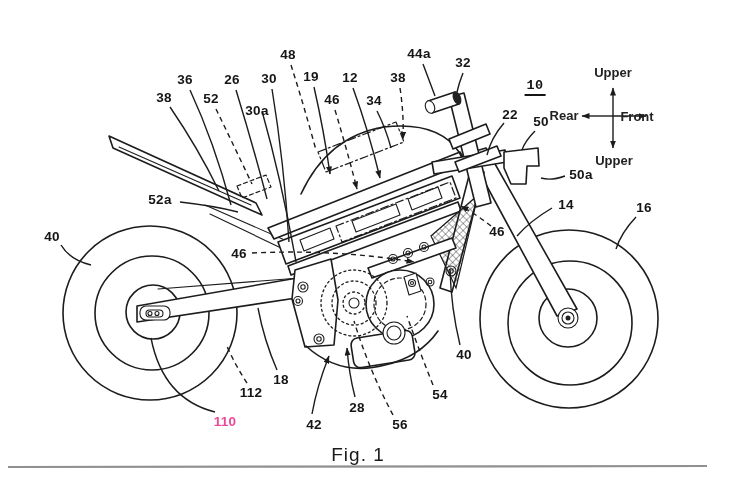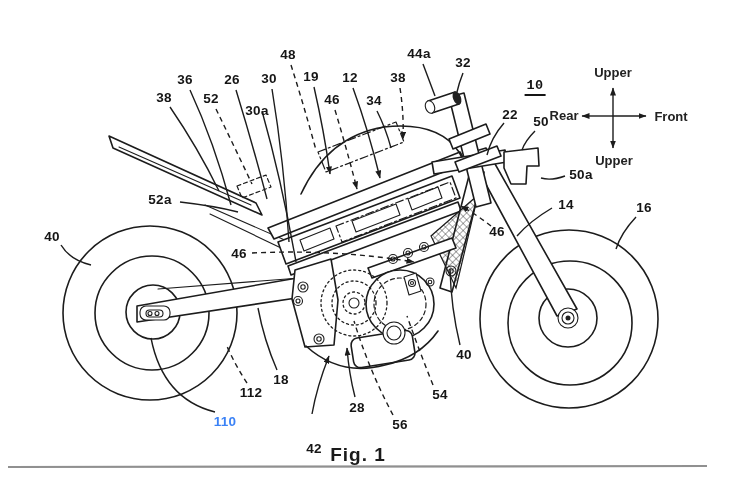--- a/index.html
+++ b/index.html
@@ -192,7 +192,7 @@
   <div class="compass-label" style="left:613px;top:72px">Upper</div>
   <div class="compass-label" style="left:614px;top:160px">Upper</div>
   <div class="compass-label" style="left:564px;top:115px">Rear</div>
-  <div class="compass-label" style="left:671px;top:116px">Front</div>
+  <div class="compass-label" style="left:637px;top:116px">Front</div>
   <div class="fig-caption" style="left:358px;top:455px">Fig. 1</div>
 <div class="callout" style="left: 52px; top: 236px;">40</div>
       <div class="callout" style="left: 164px; top: 97px;">38</div>

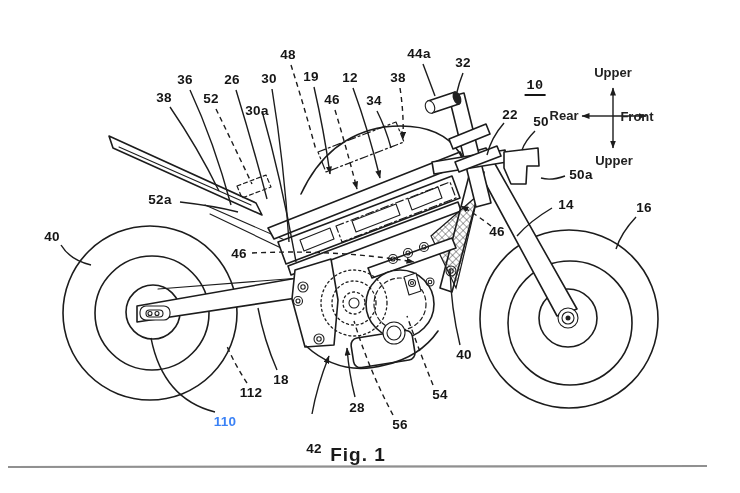--- a/index.html
+++ b/index.html
@@ -9,7 +9,7 @@
   #labels{position:absolute;left:0;top:0;width:740px;height:493px;pointer-events:none;}
   .callout{position:absolute;transform:translate(-50%,-50%);font-weight:bold;
            font-size:13.5px;color:#151515;letter-spacing:0.3px;white-space:nowrap;}
-  .callout.gray{color:#3b82f6;}
+  .callout.gray{color:#ec4899;}
   .callout.underline{border-bottom:2px solid #151515;padding:0 2px 1px 2px;}
   .compass-label{position:absolute;transform:translate(-50%,-50%);font-weight:bold;
                  font-size:13px;color:#222;}

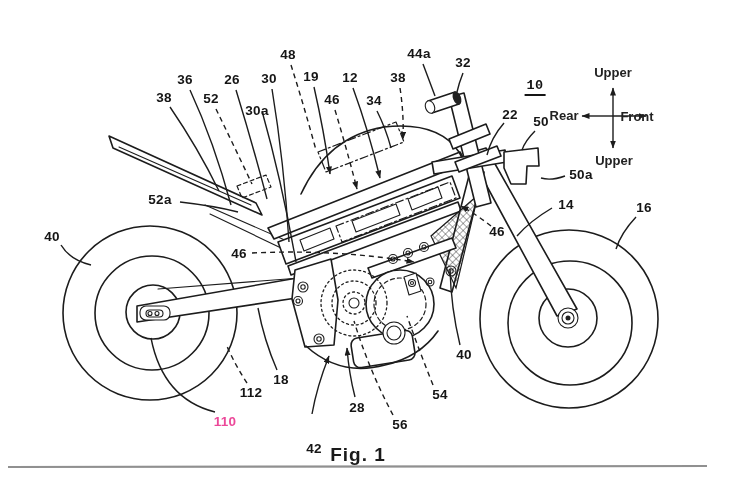--- a/index.html
+++ b/index.html
@@ -222,7 +222,7 @@
       <div class="callout" style="left: 440px; top: 394px;">54</div>
       <div class="callout" style="left: 400px; top: 424px;">56</div>
       <div class="callout" style="left: 357px; top: 407px;">28</div>
-      <div class="callout" style="left: 314px; top: 424px; margin-top: 24px;">42</div>
+      <div class="callout" style="left: 314px; top: 424px;">42</div>
       <div class="callout" style="left: 281px; top: 379px;">18</div>
       <div class="callout" style="left: 251px; top: 392px;">112</div>
       <div class="callout gray" style="left: 225px; top: 421px;">110</div>

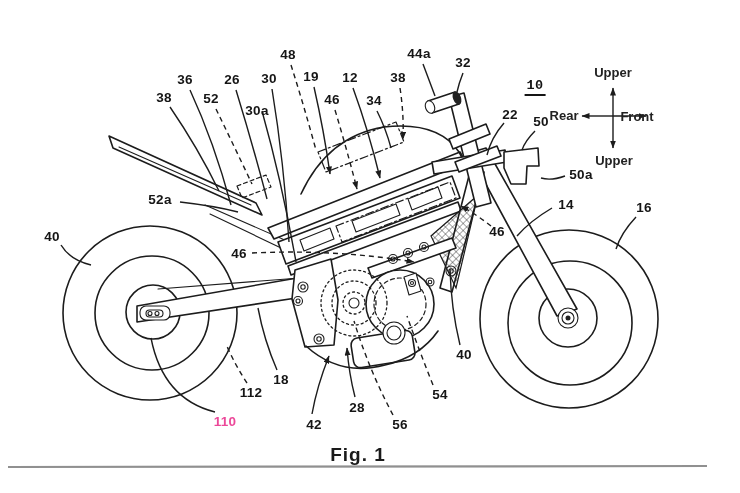--- a/index.html
+++ b/index.html
@@ -13,7 +13,7 @@
   .callout.underline{border-bottom:2px solid #151515;padding:0 2px 1px 2px;}
   .compass-label{position:absolute;transform:translate(-50%,-50%);font-weight:bold;
                  font-size:13px;color:#222;}
-  .fig-caption{position:absolute;transform:translate(-50%,-50%);font-weight:700;
+  .fig-caption{position:absolute;transform:translate(-50%,-50%);font-weight:400;
                font-size:19px;color:#1a1a1a;letter-spacing:1px;}
   .leader{fill:none;stroke:#1c1c1c;stroke-width:1.4;}
   .leader.dashed{stroke-dasharray:5,4;}

